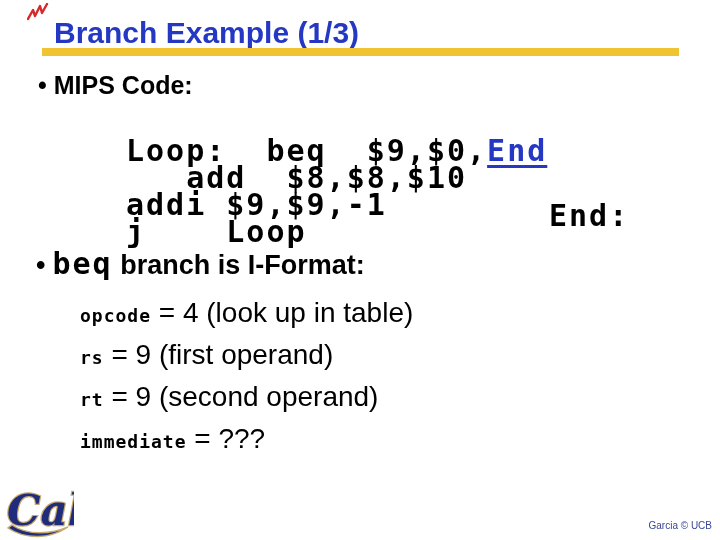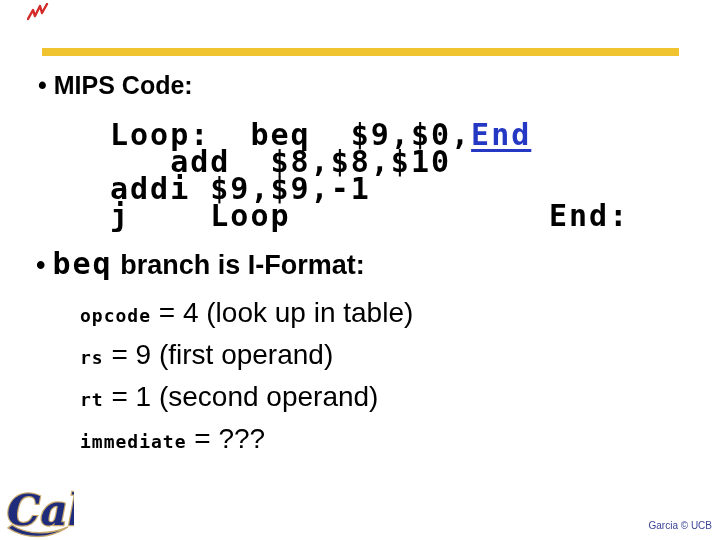--- a/index.html
+++ b/index.html
@@ -69,6 +69,7 @@
     <polyline points="1,16 6,7 8,13 13,3 15,10 20,1" fill="none" stroke="#D42A2A" stroke-width="2.4" stroke-linecap="round" stroke-linejoin="round"></polyline>
   </svg>
 
+  <h1 class="title">Branch Example (1/3)</h1>
   <div class="title-underline"></div>
 
   <div class="bullet-row b1"><span class="dot">•</span><span>MIPS Code:</span></div>

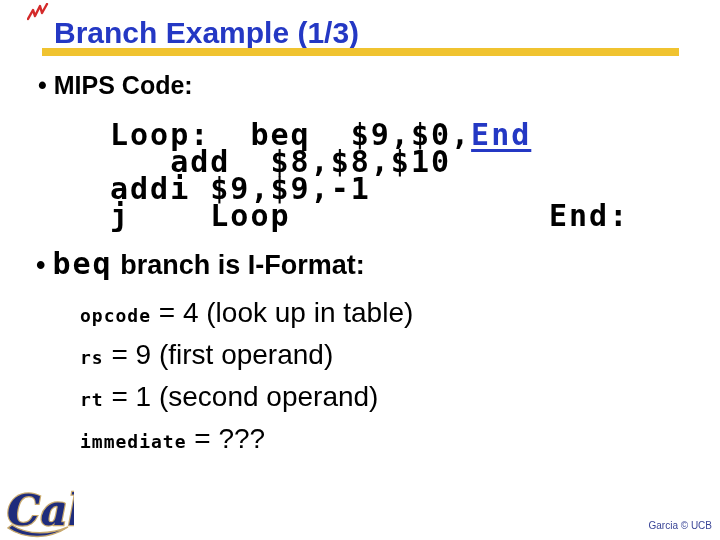--- a/index.html
+++ b/index.html
@@ -31,7 +31,7 @@
   .sans24{ font-size:28px; font-weight:normal; white-space:pre; }
 
   .code {
-    position:absolute; left:110px; top:121px; margin:0;
+    position:absolute; left:110px; top:121px; margin:16px;
     font-family:"DejaVu Sans Mono",monospace; font-weight:bold;
     font-size:30px; letter-spacing:2px; line-height:27px; color:#000;
     white-space:pre;

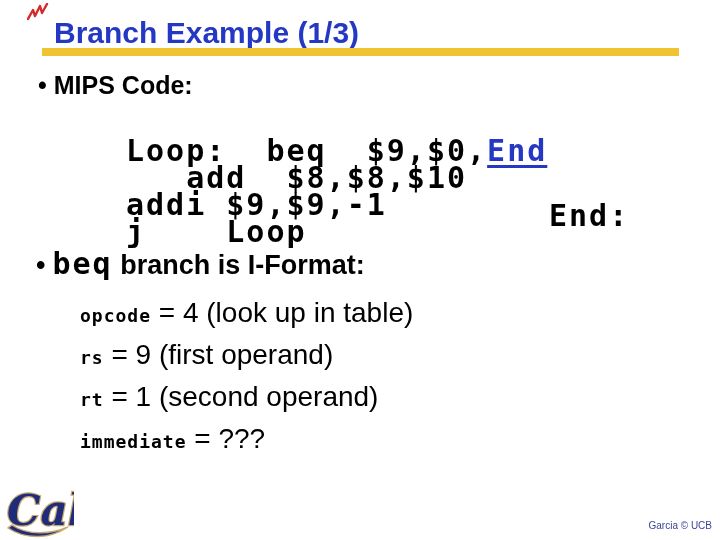--- a/index.html
+++ b/index.html
@@ -86,7 +86,7 @@
   <div class="iformat">
     <div class="if-line"><span class="mono m26">opcode</span><span class="sans24"> = 4 (look up in table)</span></div>
     <div class="if-line"><span class="mono m26">rs</span><span class="sans24"> = 9 (first operand)</span></div>
-    <div class="if-line"><span class="mono m26">rt</span><span class="sans24"> = 1 (second operand)</span></div>
+    <div class="if-line"><span class="mono m26">rt</span><span class="sans24"> = 9 (second operand)</span></div>
     <div class="if-line"><span class="mono m26">immediate</span><span class="sans24"> = ???</span></div>
   </div>
 

